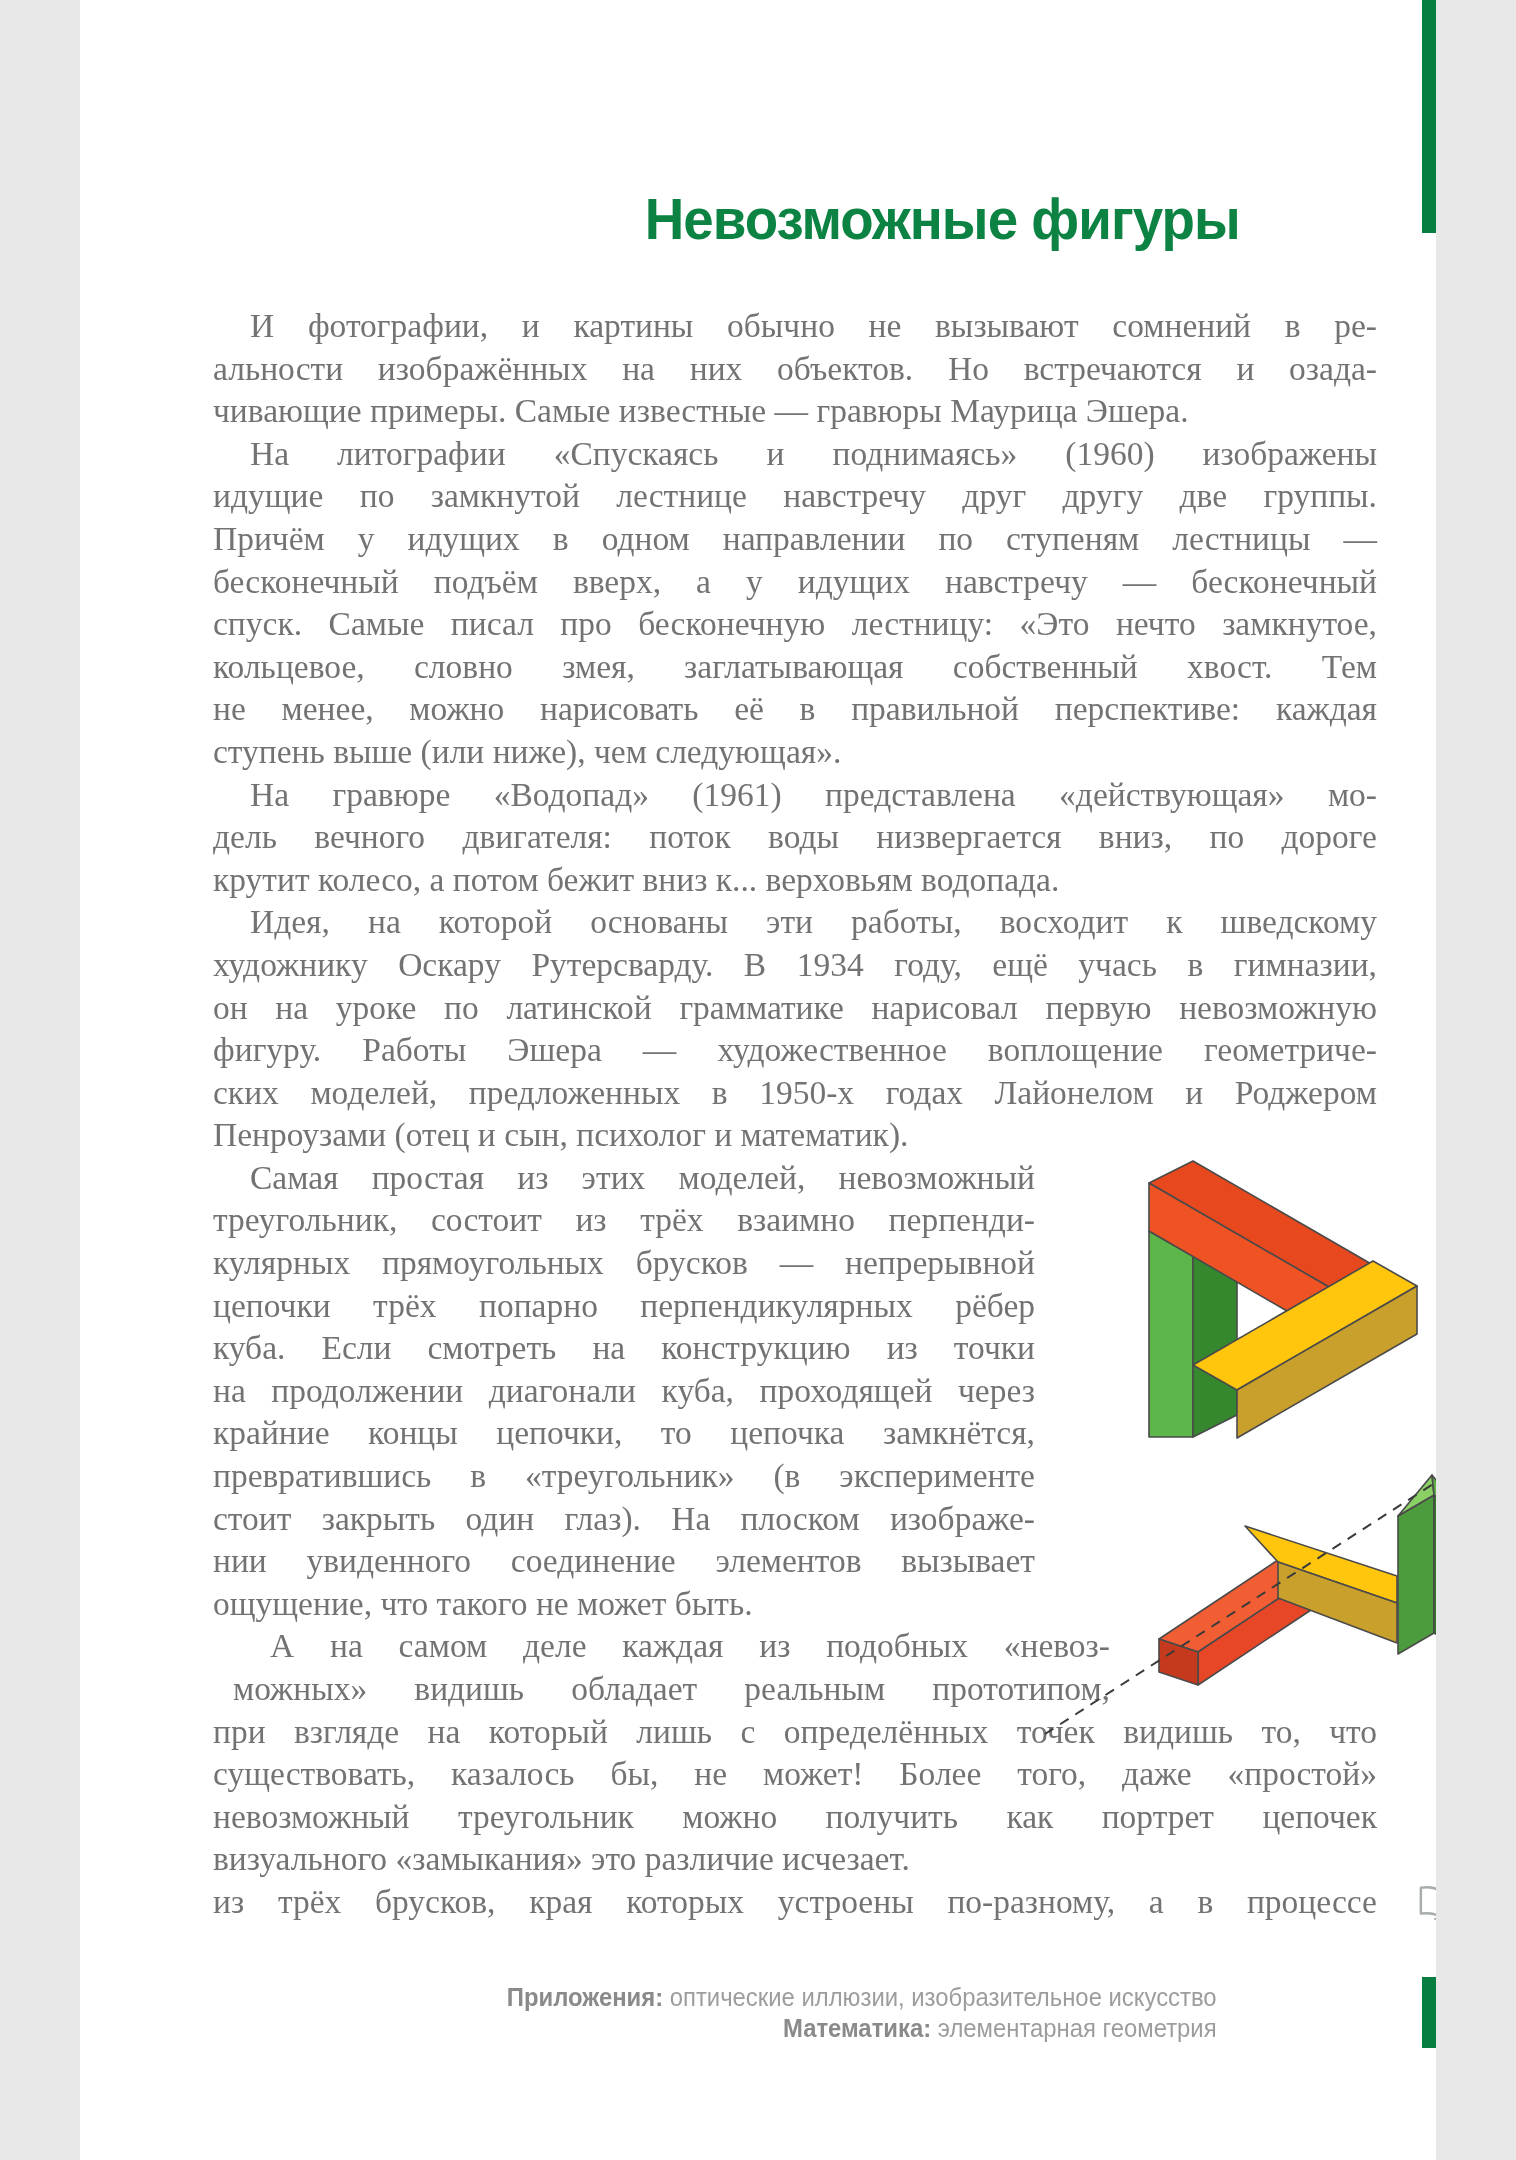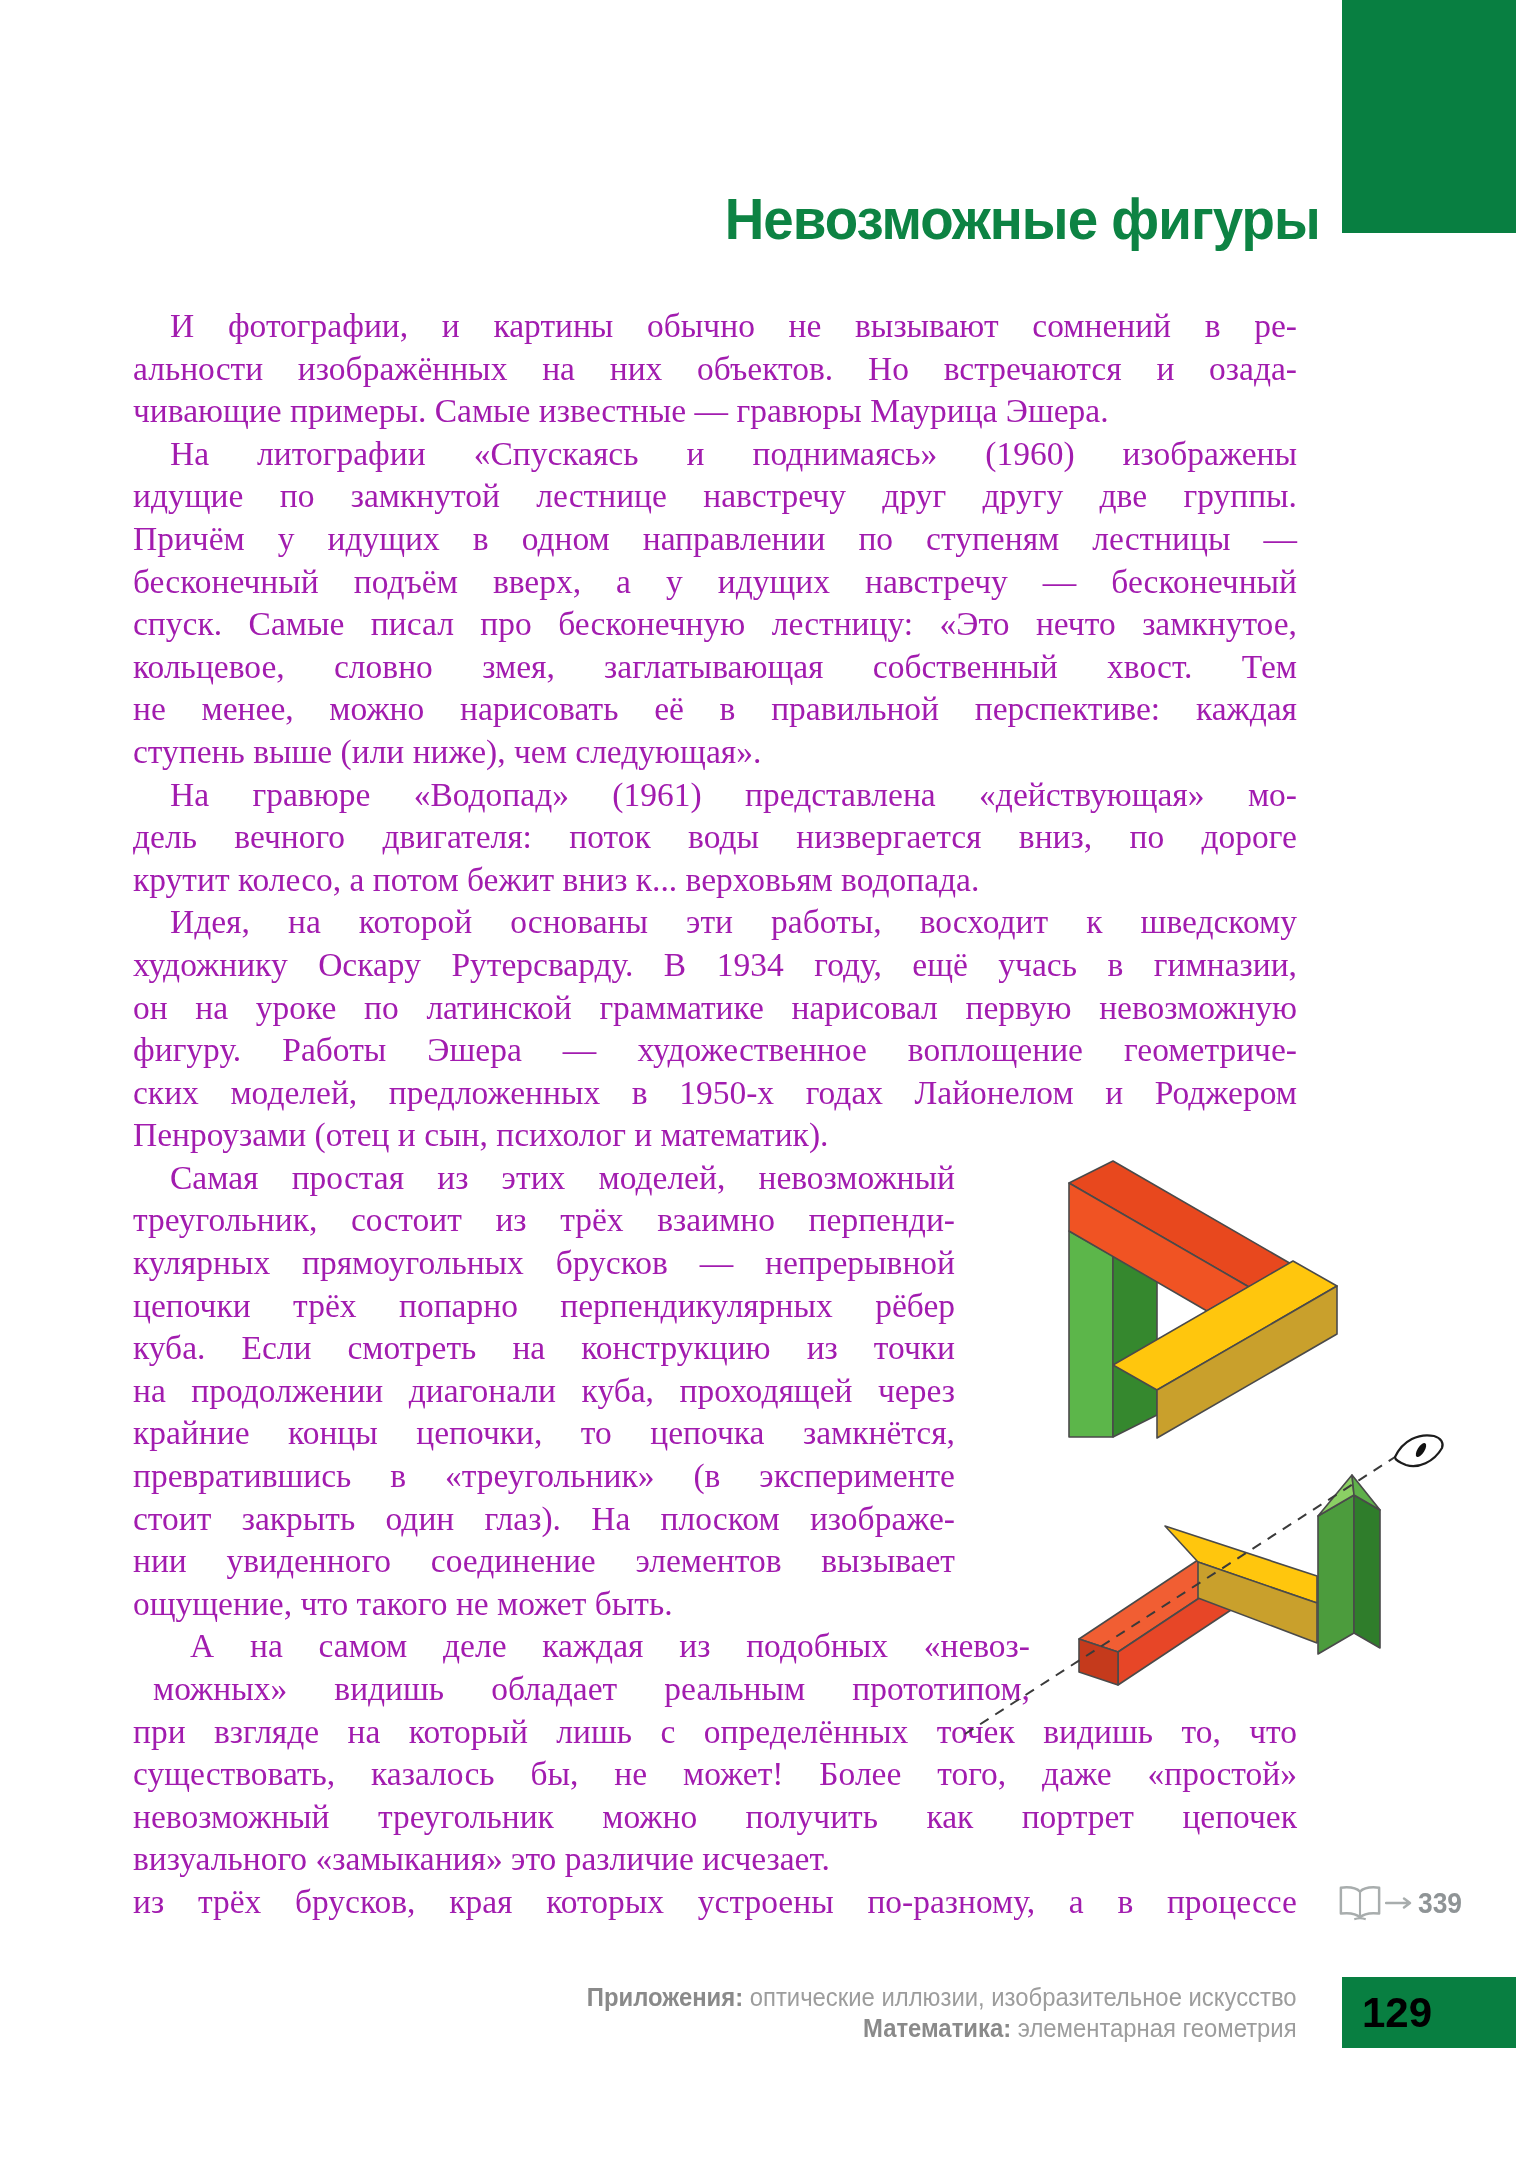--- a/index.html
+++ b/index.html
@@ -4,7 +4,7 @@
 <style>
   html,body{margin:0;padding:0;background:#e8e8e8;}
   .page{
-    position:relative;width:1516px;height:2160px;background:#ffffff;
+    position:relative;width:1356px;height:2160px;background:#ffffff;
     overflow:hidden;font-family:"Liberation Serif",serif;margin:0 auto;
   }
   .green-block{position:absolute;left:1342px;top:0;width:174px;height:233px;background:#087f41;}

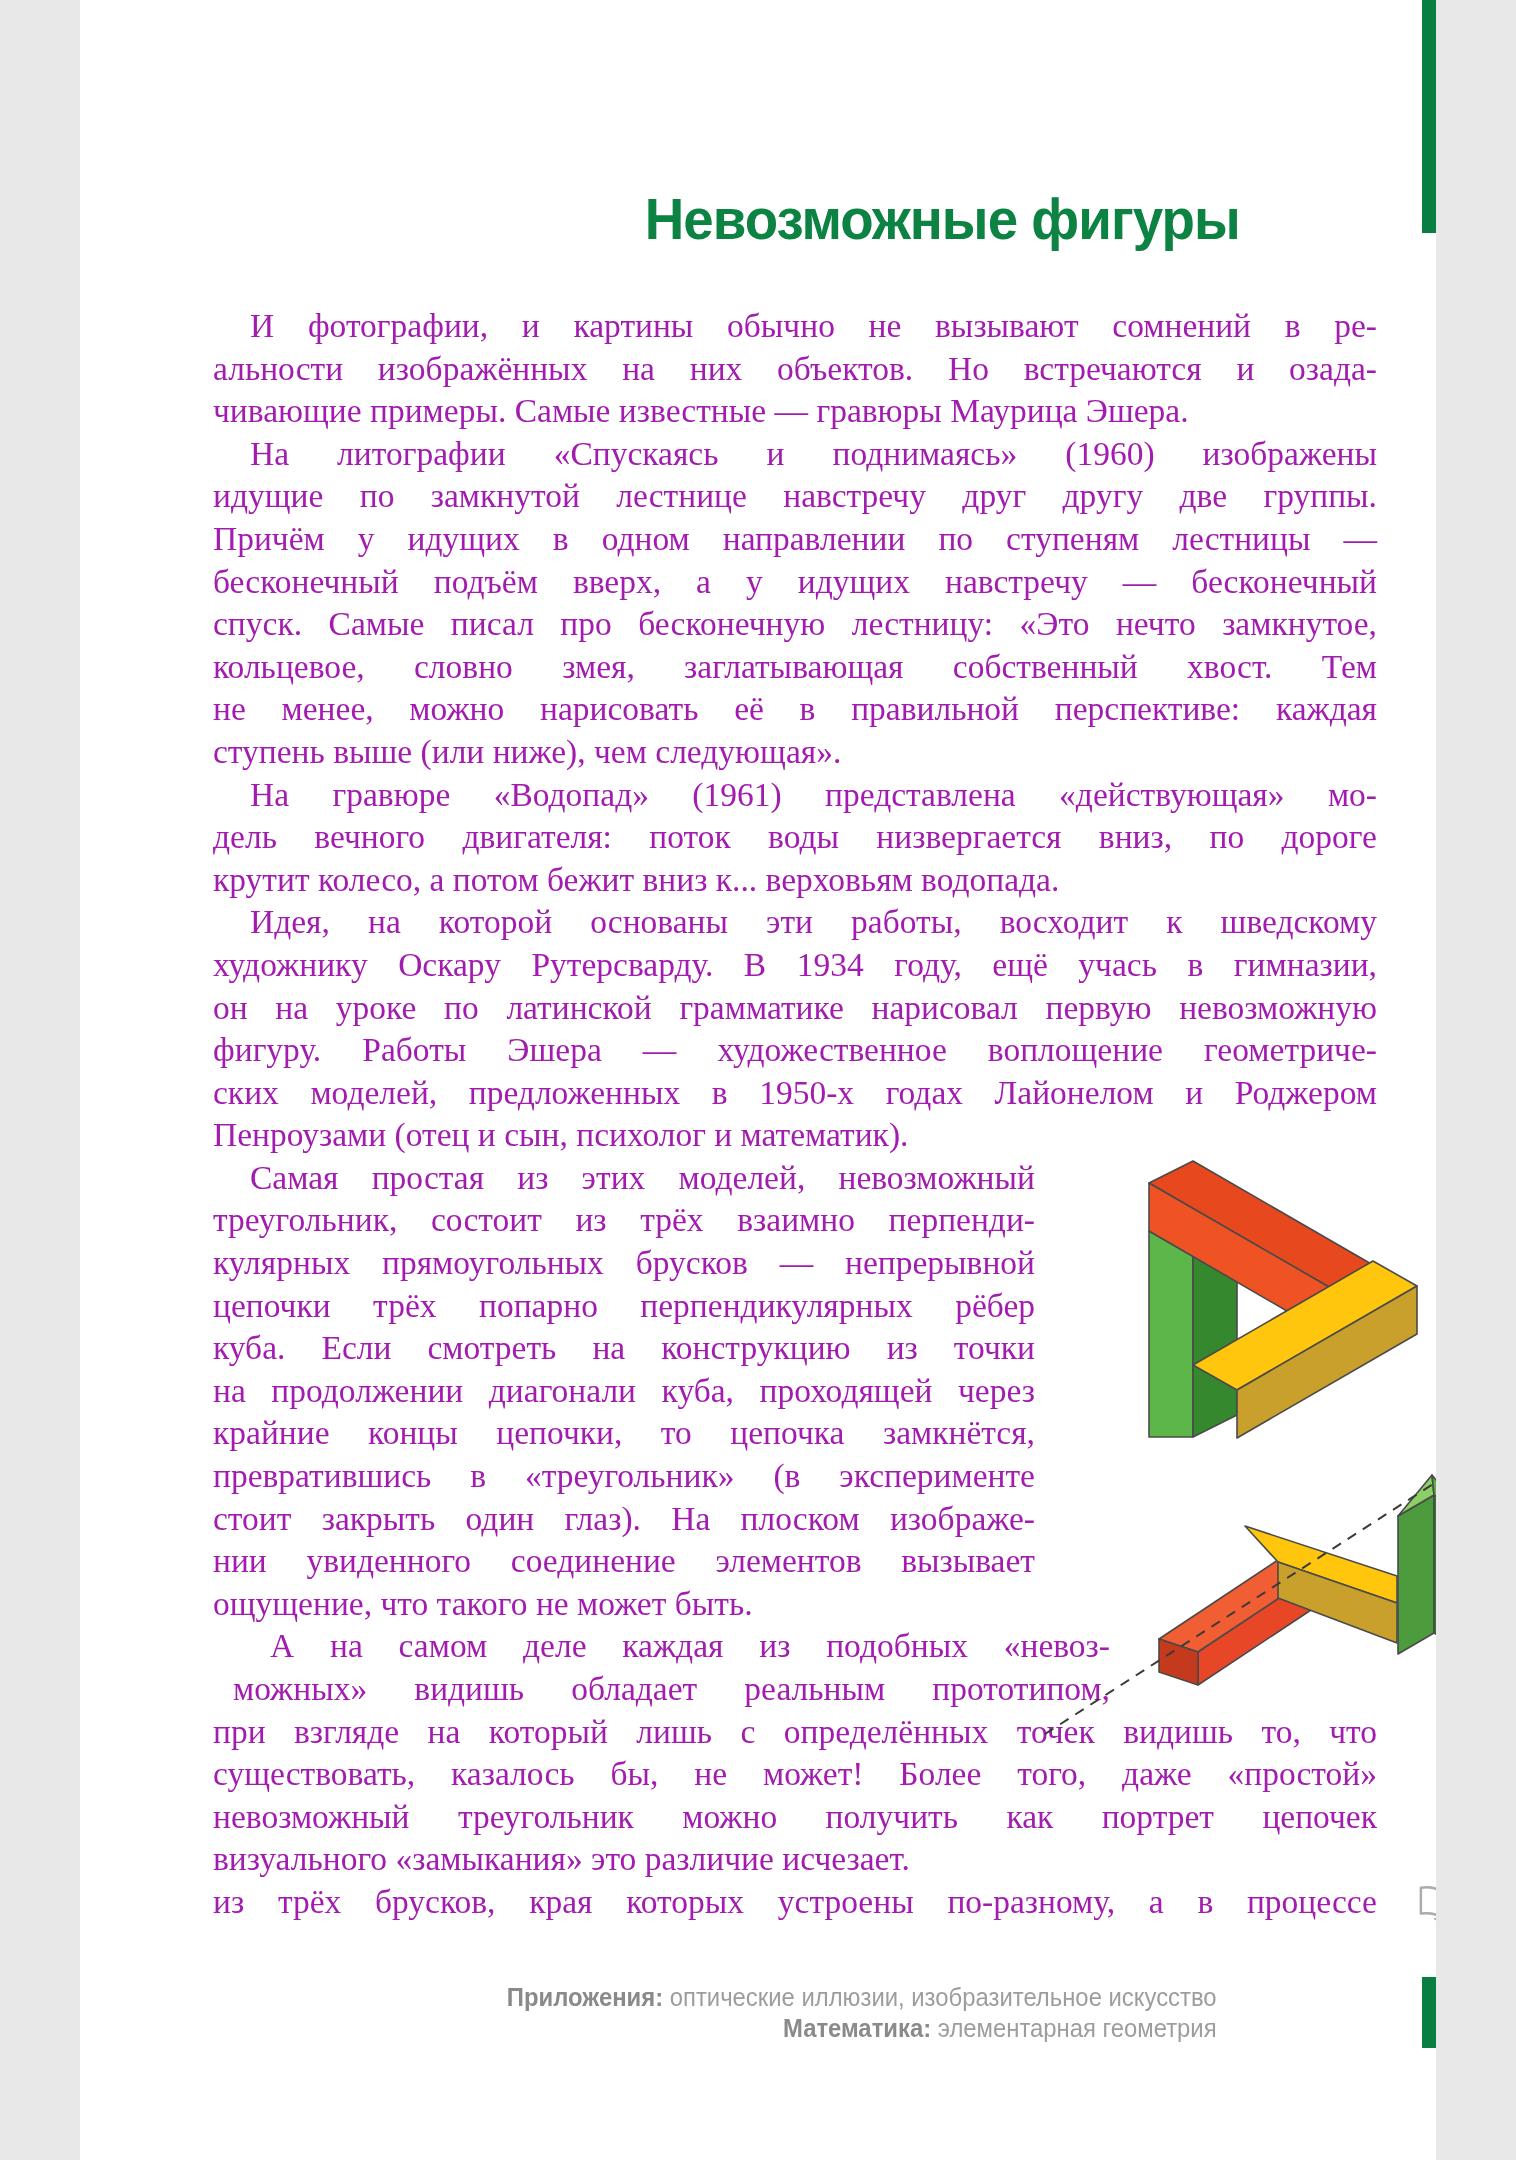--- a/index.html
+++ b/index.html
@@ -16,7 +16,7 @@
   }
   .textcol{
     position:absolute;left:133px;top:305px;width:1164px;
-    font-size:33.5px;line-height:42.6px;color:#a21caf;
+    font-size:33.5px;line-height:42.6px;color:#737373;
   }
   .line{text-align:justify;text-align-last:justify;}
   .line.last{text-align-last:left;}

